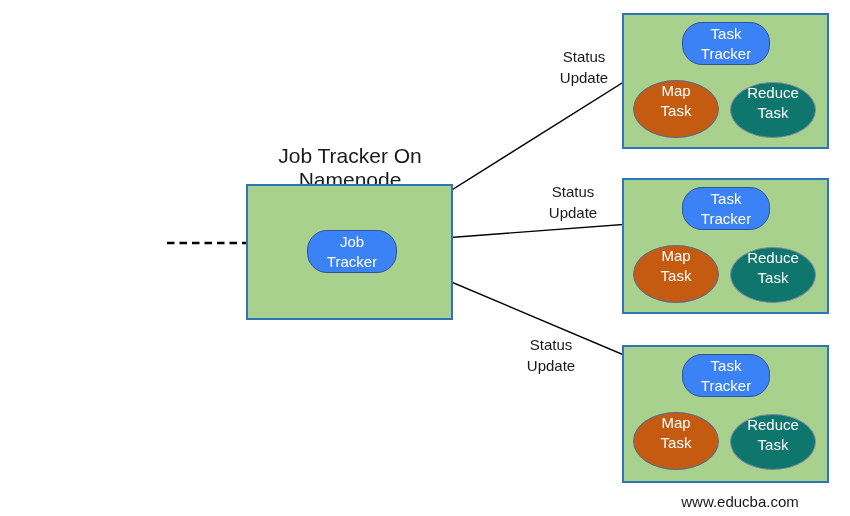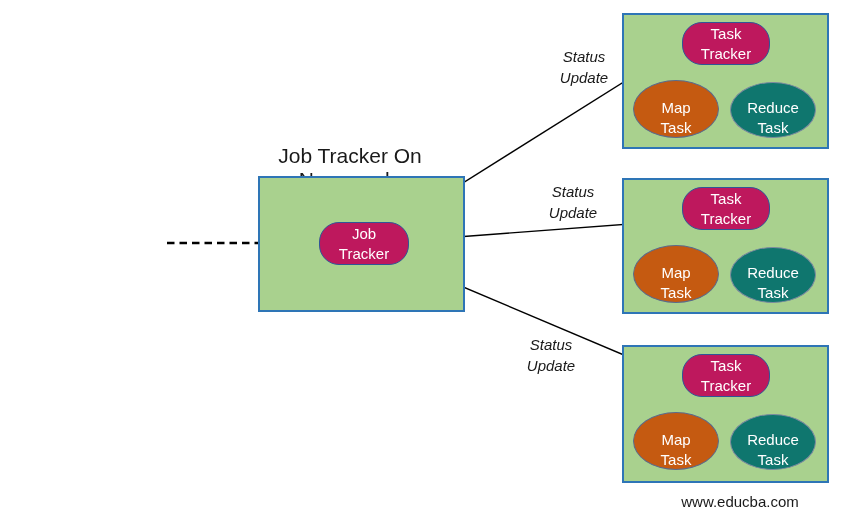--- a/index.html
+++ b/index.html
@@ -32,7 +32,7 @@
   .tracker-box-3 { left: 622px; top: 345px; height: 138px; }
   .blue-rect {
     position: absolute;
-    background: #be185d;
+    background: #3b82f6;
     border: 1.5px solid #2F5597;
     border-radius: 20px;
     color: #ffffff;

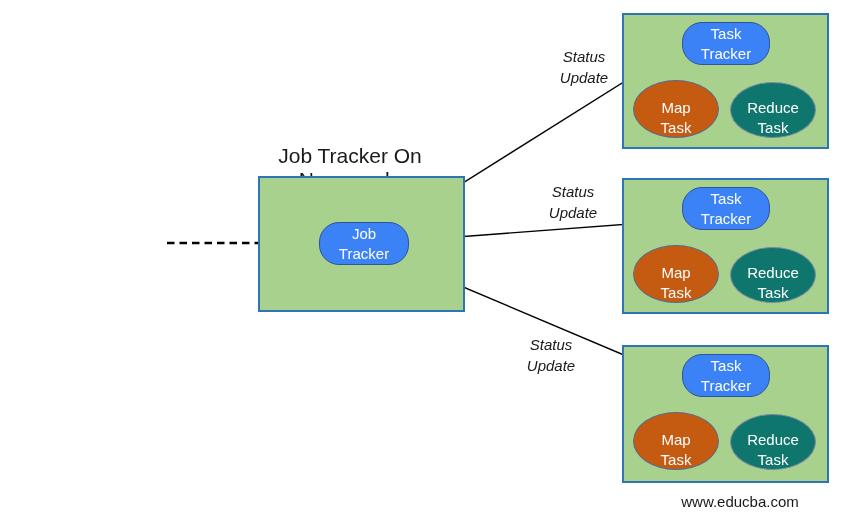--- a/index.html
+++ b/index.html
@@ -86,7 +86,7 @@
   }
   .namenode-title { left: 243px; top: 144px; width: 214px; font-size: 21px; }
   .client-caption { left: 0px;   top: 285px; width: 192px; }
-  .status-label   { width: 70px; line-height: 1.4; font-style: italic; }
+  .status-label   { width: 70px; line-height: 1.4; }
   .status-label-1 { left: 549px; top: 46px;  }
   .status-label-2 { left: 538px; top: 181px; }
   .status-label-3 { left: 516px; top: 334px; }

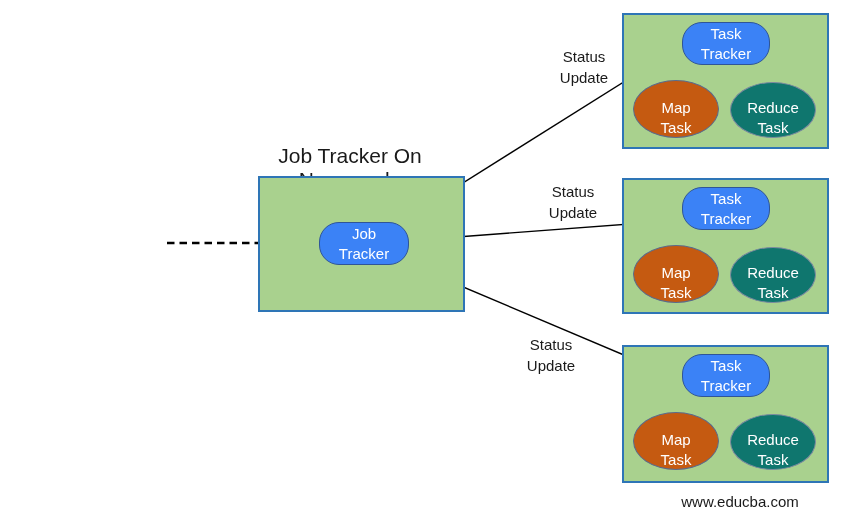--- a/index.html
+++ b/index.html
@@ -51,7 +51,7 @@
     position: absolute;
     border-radius: 50%;
     display: flex;
-    align-items: flex-end;
+    align-items: flex-start;
     justify-content: center;
     text-align: center;
     color: #ffffff;

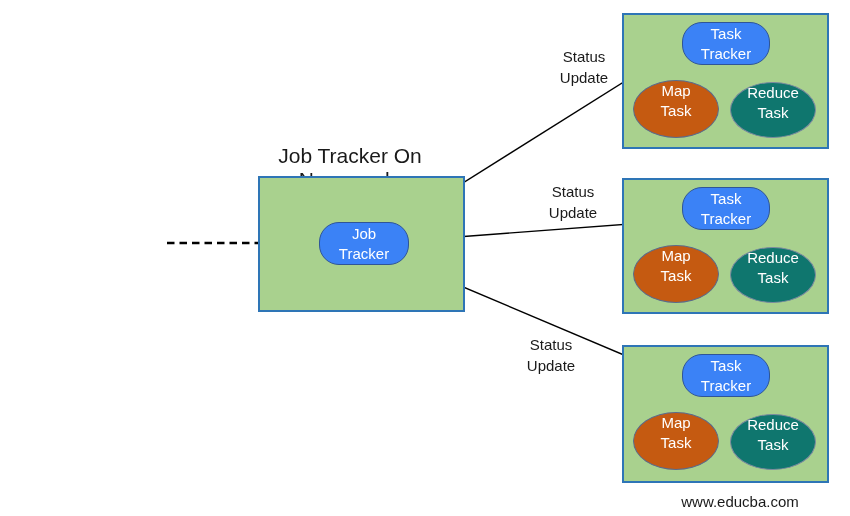--- a/index.html
+++ b/index.html
@@ -26,7 +26,7 @@
     border: 2px solid #2E75B6;
     box-sizing: border-box;
   }
-  .namenode-box { left: 246px; top: 176px; margin-left: 12px; }
+  .namenode-box { left: 246px; top: 184px; }
   .tracker-box-1 { left: 622px; top: 13px; }
   .tracker-box-2 { left: 622px; top: 178px; }
   .tracker-box-3 { left: 622px; top: 345px; height: 138px; }

